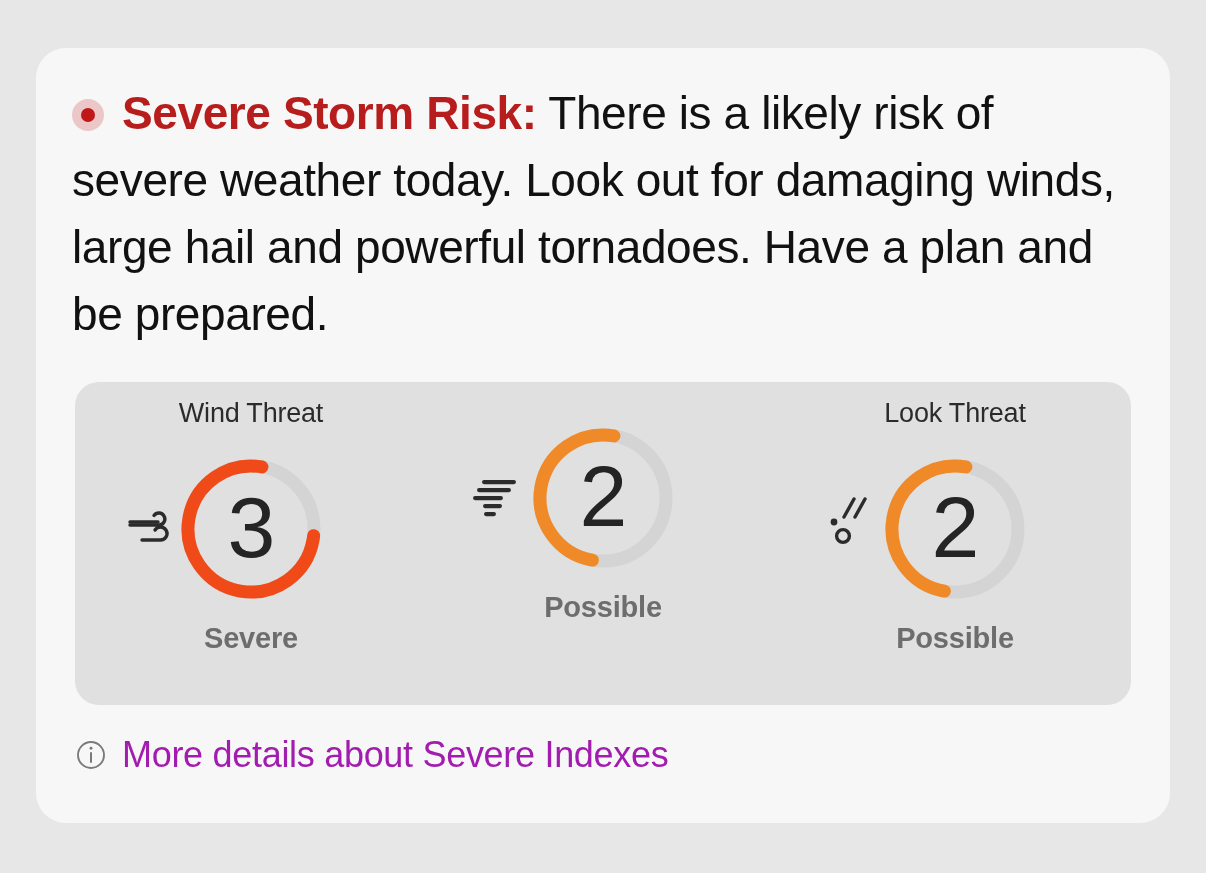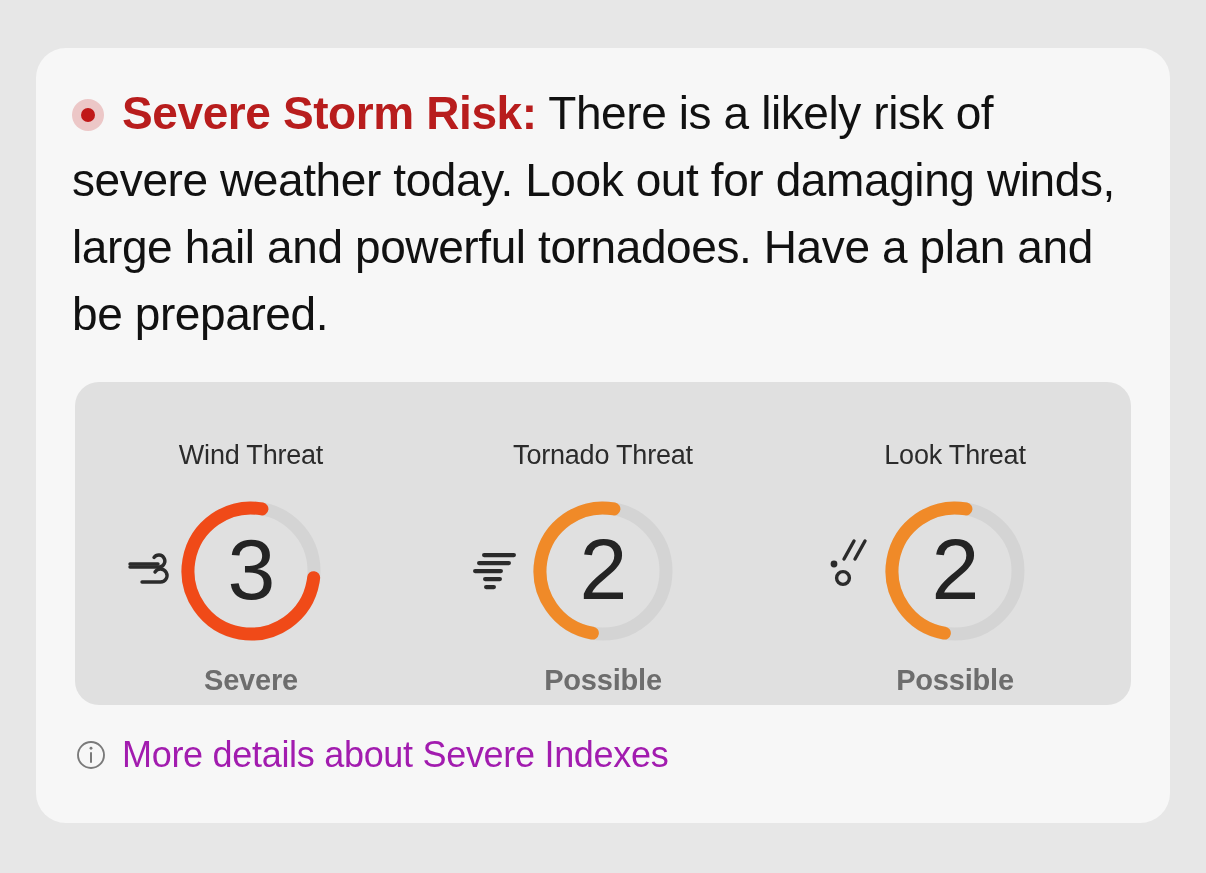--- a/index.html
+++ b/index.html
@@ -80,7 +80,7 @@
     display: flex;
     flex-direction: column;
     align-items: center;
-    padding-top: 58px;
+    padding-top: 16px;
   }
 
   .threat-title {

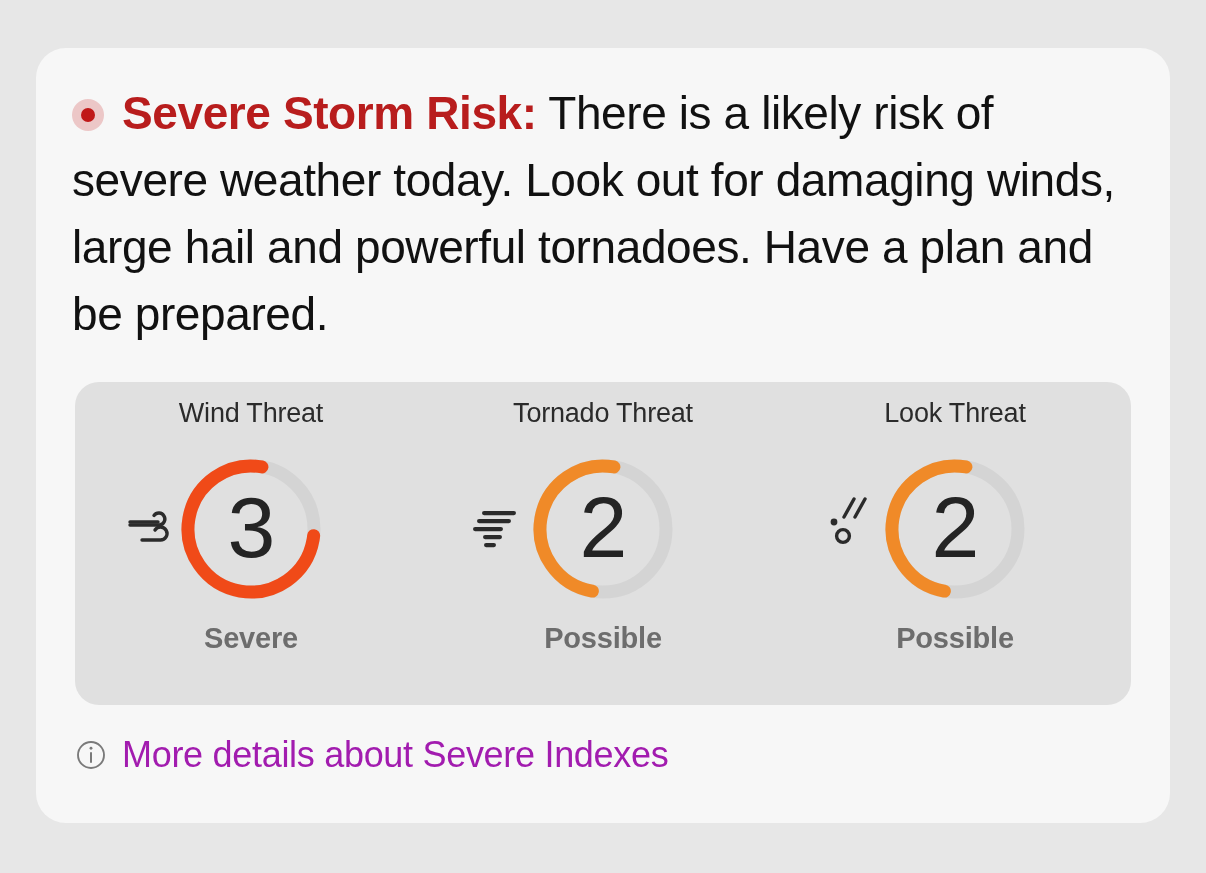--- a/index.html
+++ b/index.html
@@ -185,7 +185,6 @@
     </div>
 
     <div class="threat-col">
-      <div class="threat-title">Tornado Threat</div>
       <div class="gauge-row">
         <svg class="threat-icon" viewBox="0 0 56 56">
           <g fill="#2b2b2b">

